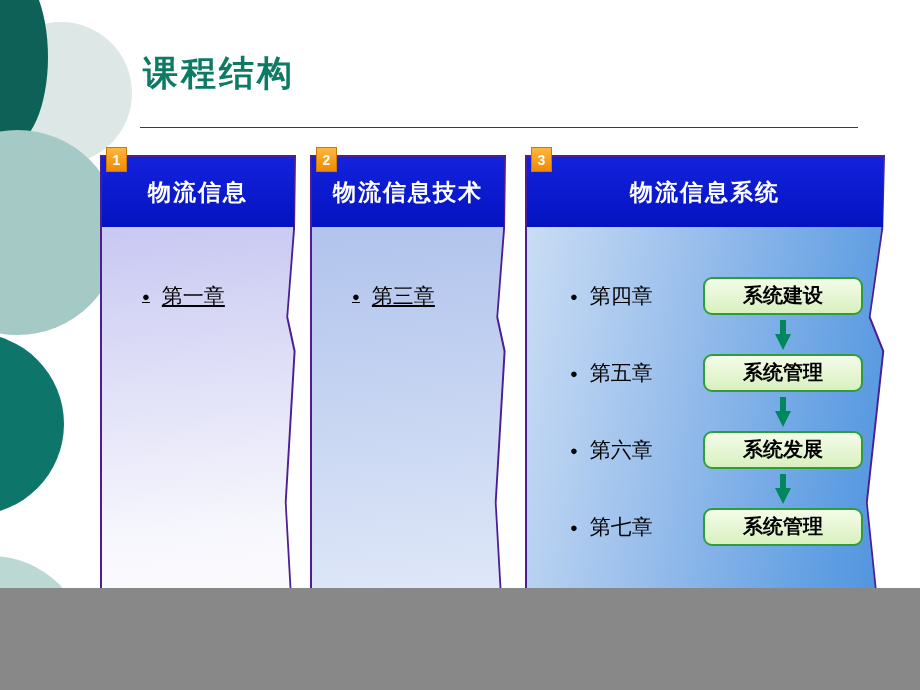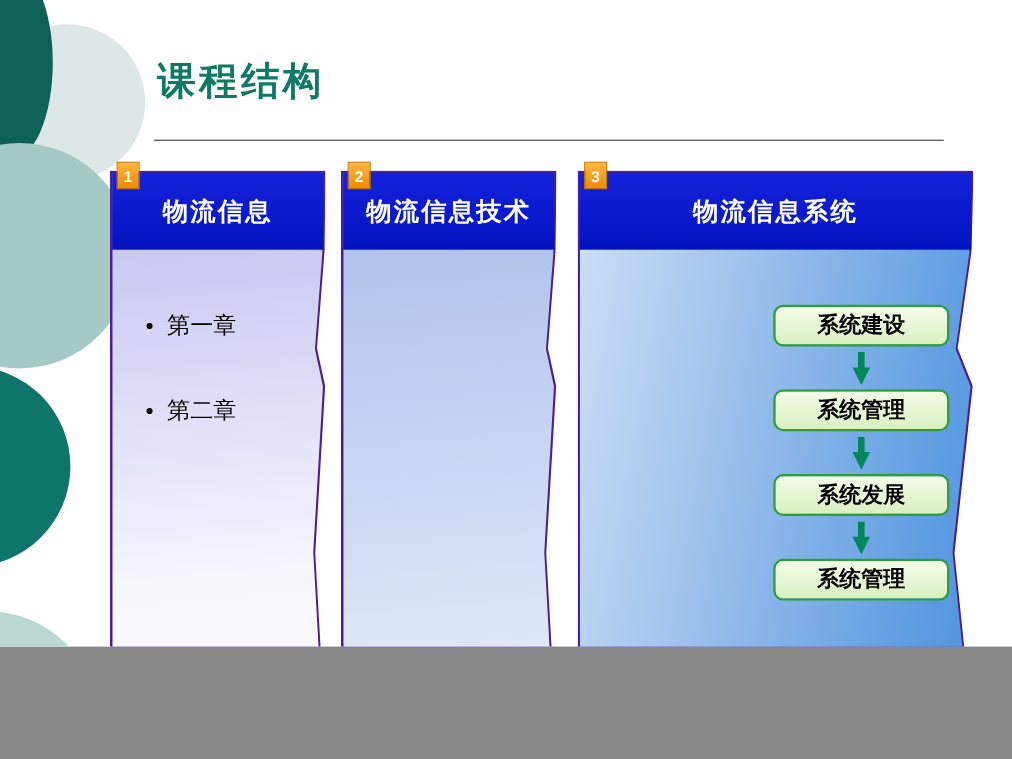--- a/index.html
+++ b/index.html
@@ -63,7 +63,7 @@
   }
 
   .panel-body { position:absolute; top:72px; left:2px; right:2px; bottom:2px; }
-  .pad-body   { padding:30px 0 0 30px; }
+  .pad-body   { padding:30px 0 0 40px;text-decoration:underline; }
 
   .bullet-row { height:77px; display:flex; align-items:center; gap:12px; }
   .dot::before { content:"●"; font-size:13px; color:#000; line-height:1; }

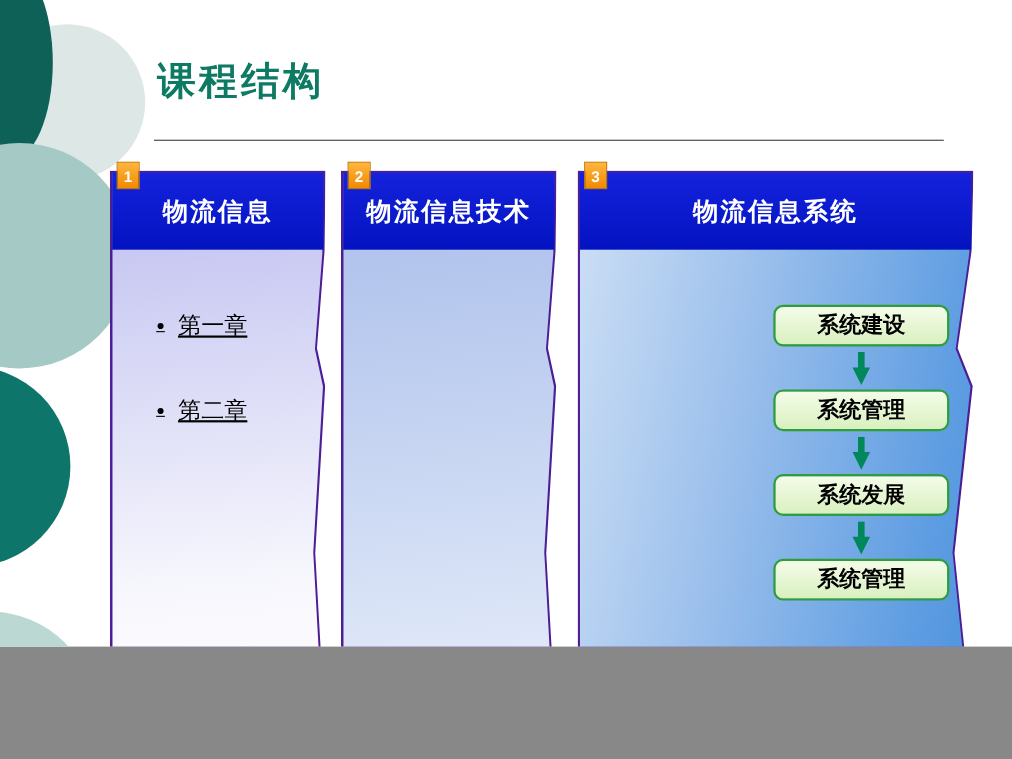--- a/index.html
+++ b/index.html
@@ -131,6 +131,12 @@
       <div class="badge">
         <span>2</span>
       </div>
+      <div class="panel-body pad-body">
+        <div class="bullet-row">
+          <span class="dot"></span>
+          <span class="bullet-label">第三章</span>
+        </div>
+      </div>
     </section>
 
     <section class="panel p3">

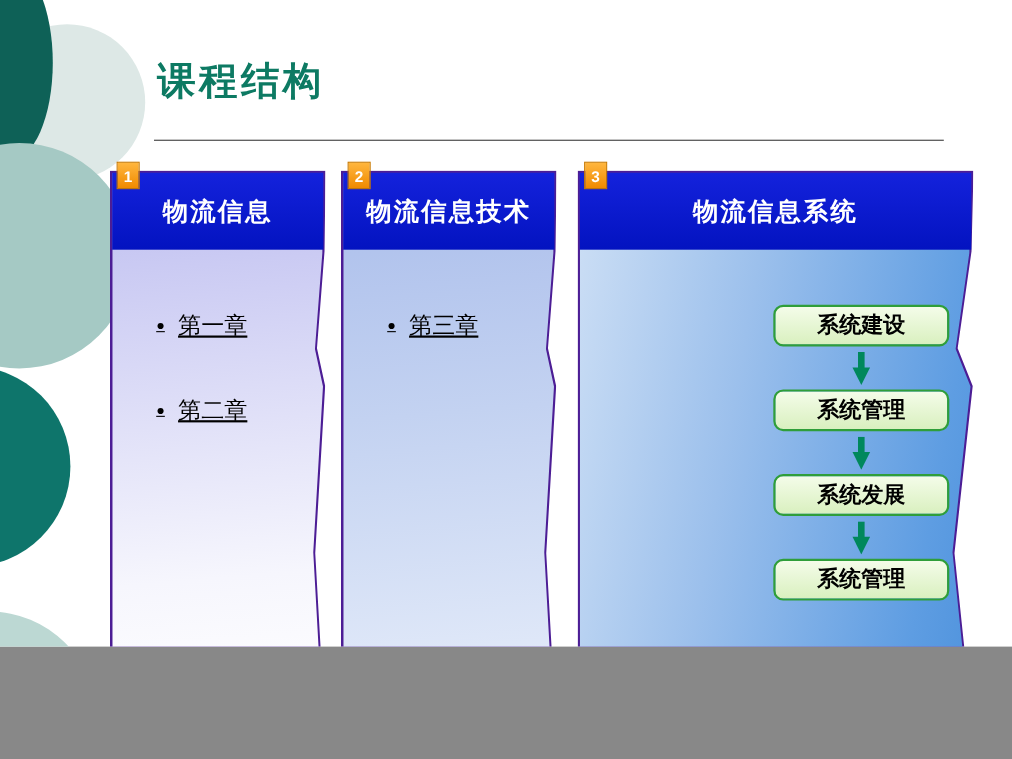--- a/index.html
+++ b/index.html
@@ -150,6 +150,24 @@
         <span>3</span>
       </div>
       <div class="panel-body">
+        <div class="p3-list">
+          <div class="bullet-row">
+            <span class="dot"></span>
+            <span class="bullet-label">第四章</span>
+          </div>
+          <div class="bullet-row">
+            <span class="dot"></span>
+            <span class="bullet-label">第五章</span>
+          </div>
+          <div class="bullet-row">
+            <span class="dot"></span>
+            <span class="bullet-label">第六章</span>
+          </div>
+          <div class="bullet-row">
+            <span class="dot"></span>
+            <span class="bullet-label">第七章</span>
+          </div>
+        </div>
 
         <div class="p3-flow">
           <div class="flow-row">

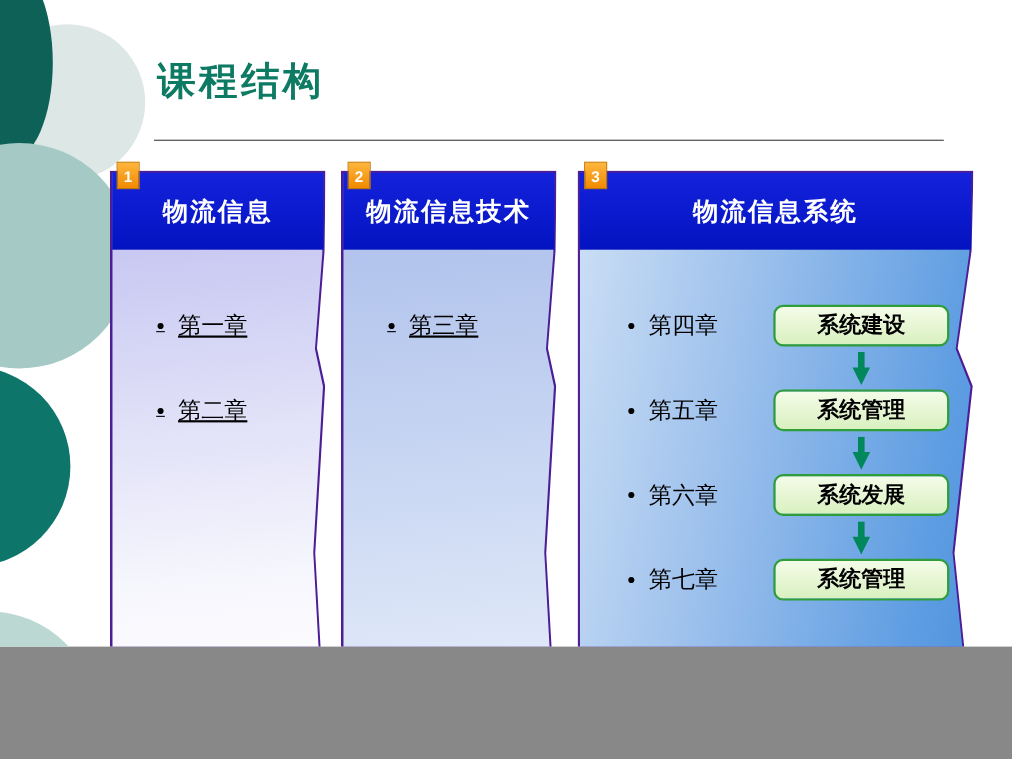--- a/index.html
+++ b/index.html
@@ -113,10 +113,6 @@
         <div class="bullet-row">
           <span class="dot"></span>
           <span class="bullet-label">第一章</span>
-        </div>
-        <div class="bullet-row">
-          <span class="dot"></span>
-          <span class="bullet-label">第二章</span>
         </div>
       </div>
     </section>

